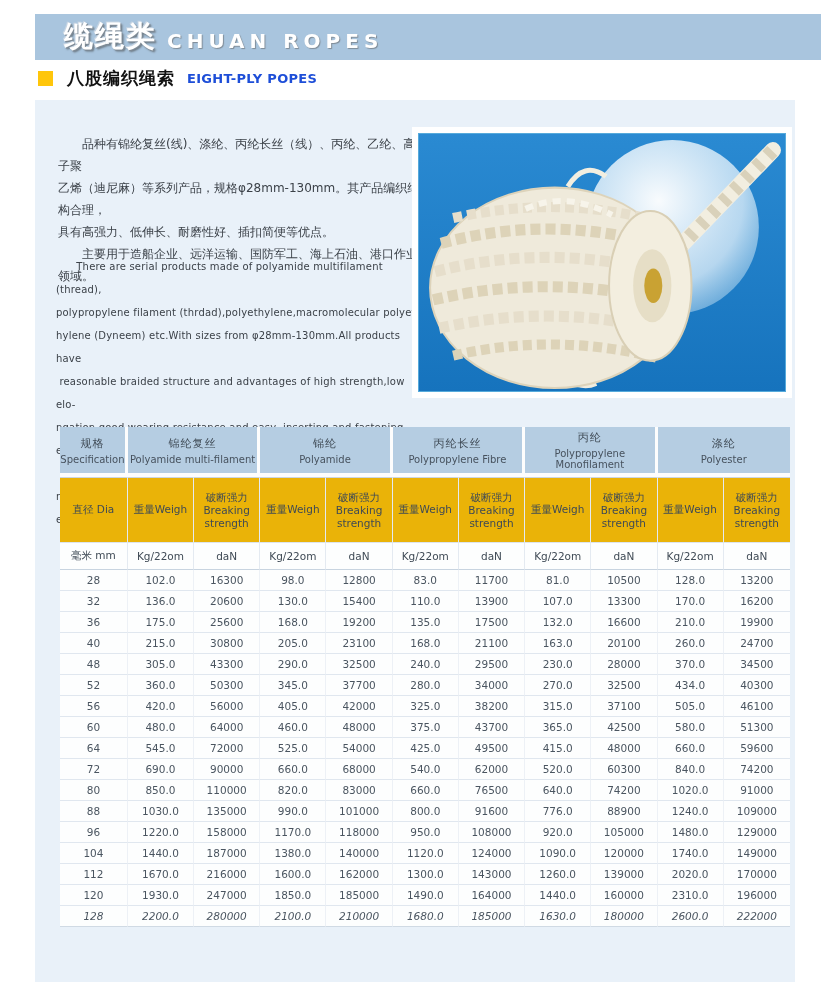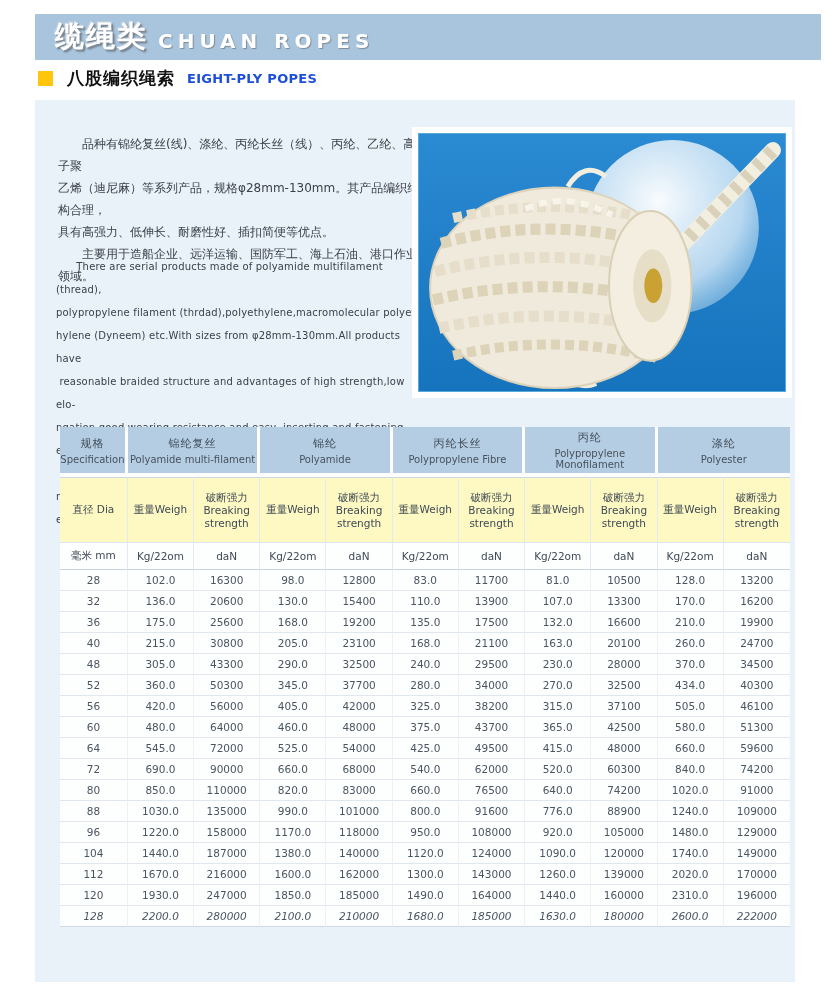--- a/index.html
+++ b/index.html
@@ -8,7 +8,7 @@
 
   
   .band{position:absolute;left:35px;top:14px;width:786px;height:46px;
-        background:#a9c5de;display:flex;align-items:center;padding-left:20px;box-sizing:border-box;}
+        background:#a9c5de;display:flex;align-items:center;padding-left:29px;box-sizing:border-box;}
   .title-zh{font-size:29px;font-weight:bold;color:#ffffff;letter-spacing:2px;
             text-shadow:1px 1px 0 #7f8b96,-1px -1px 0 #c6d4e2,2px 2px 2px #6b7883;}
   .title-en{font-size:20px;font-weight:bold;color:#ffffff;letter-spacing:5px;margin-left:10px;margin-top:8px;

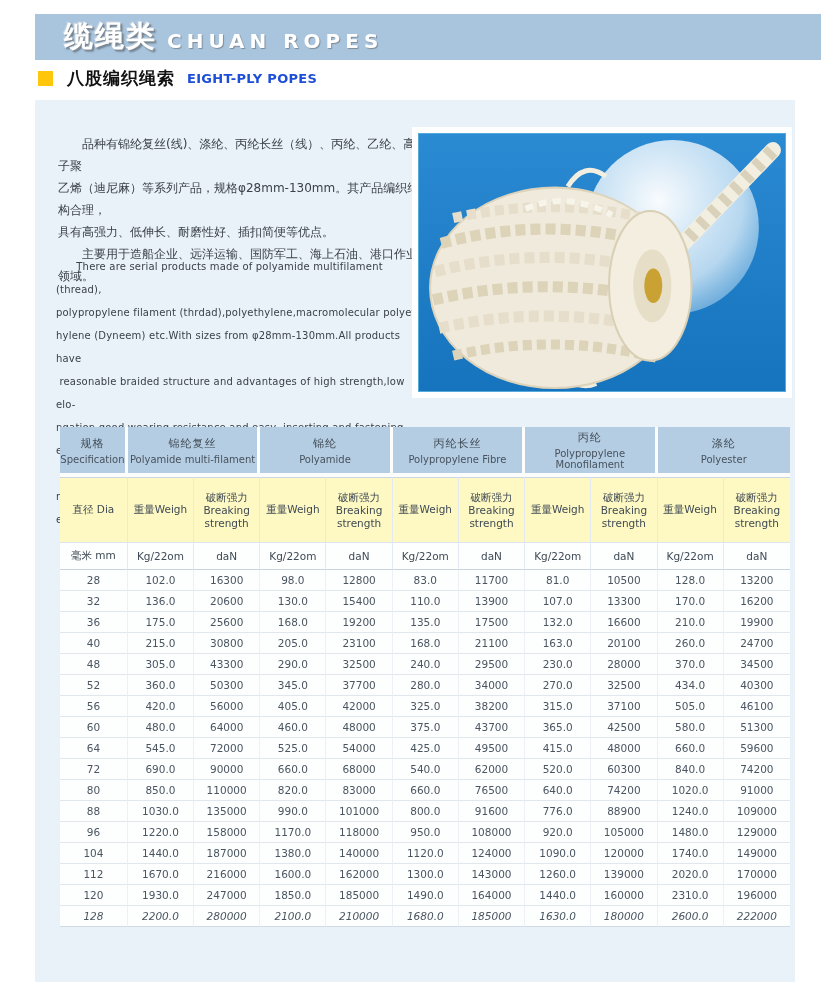--- a/index.html
+++ b/index.html
@@ -43,7 +43,7 @@
   th.g:last-child{border-right:none;}
   .gzh{font-size:11px;color:#3f4a55;letter-spacing:1px;}
   .gen{font-size:10px;color:#47525e;margin-top:3px;}
-  th.sub{height:64px;font-size:10.5px;color:#3f4a55;background:#fef9c3;
+  th.sub{height:64px;font-size:10.5px;color:#3f4a55;background:#eab308;
          border-right:1px solid #e4eaf1;border-top:1px solid #ccd6e2;border-bottom:1px solid #dde4ed;}
   th.sub:last-child{border-right:none;}
   th.sub.pre{white-space:pre-line;line-height:13px;}

